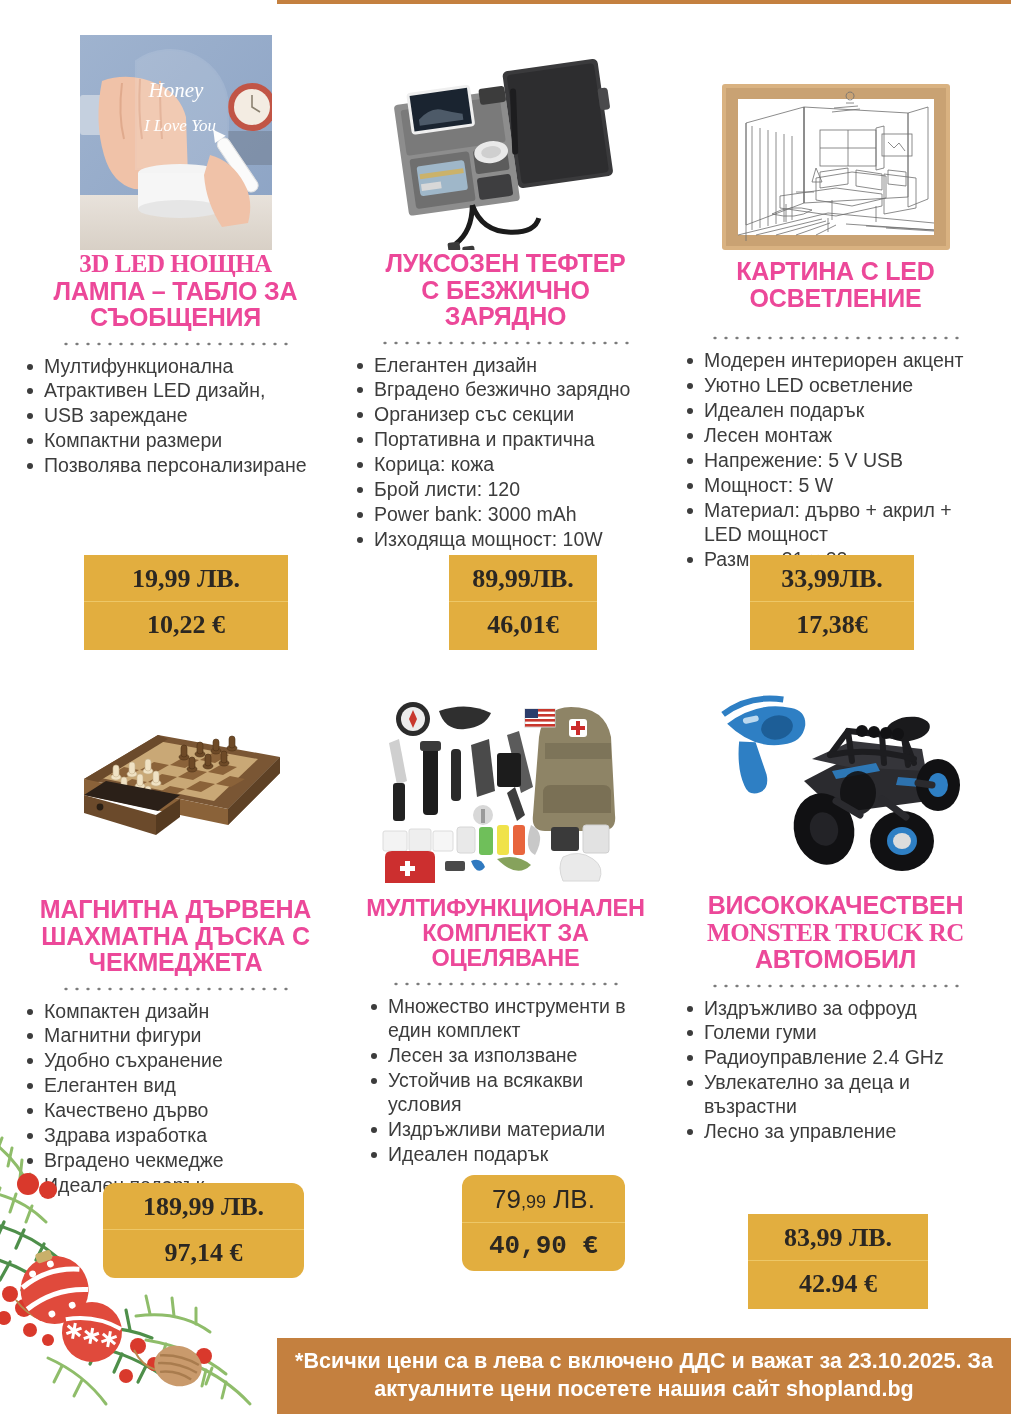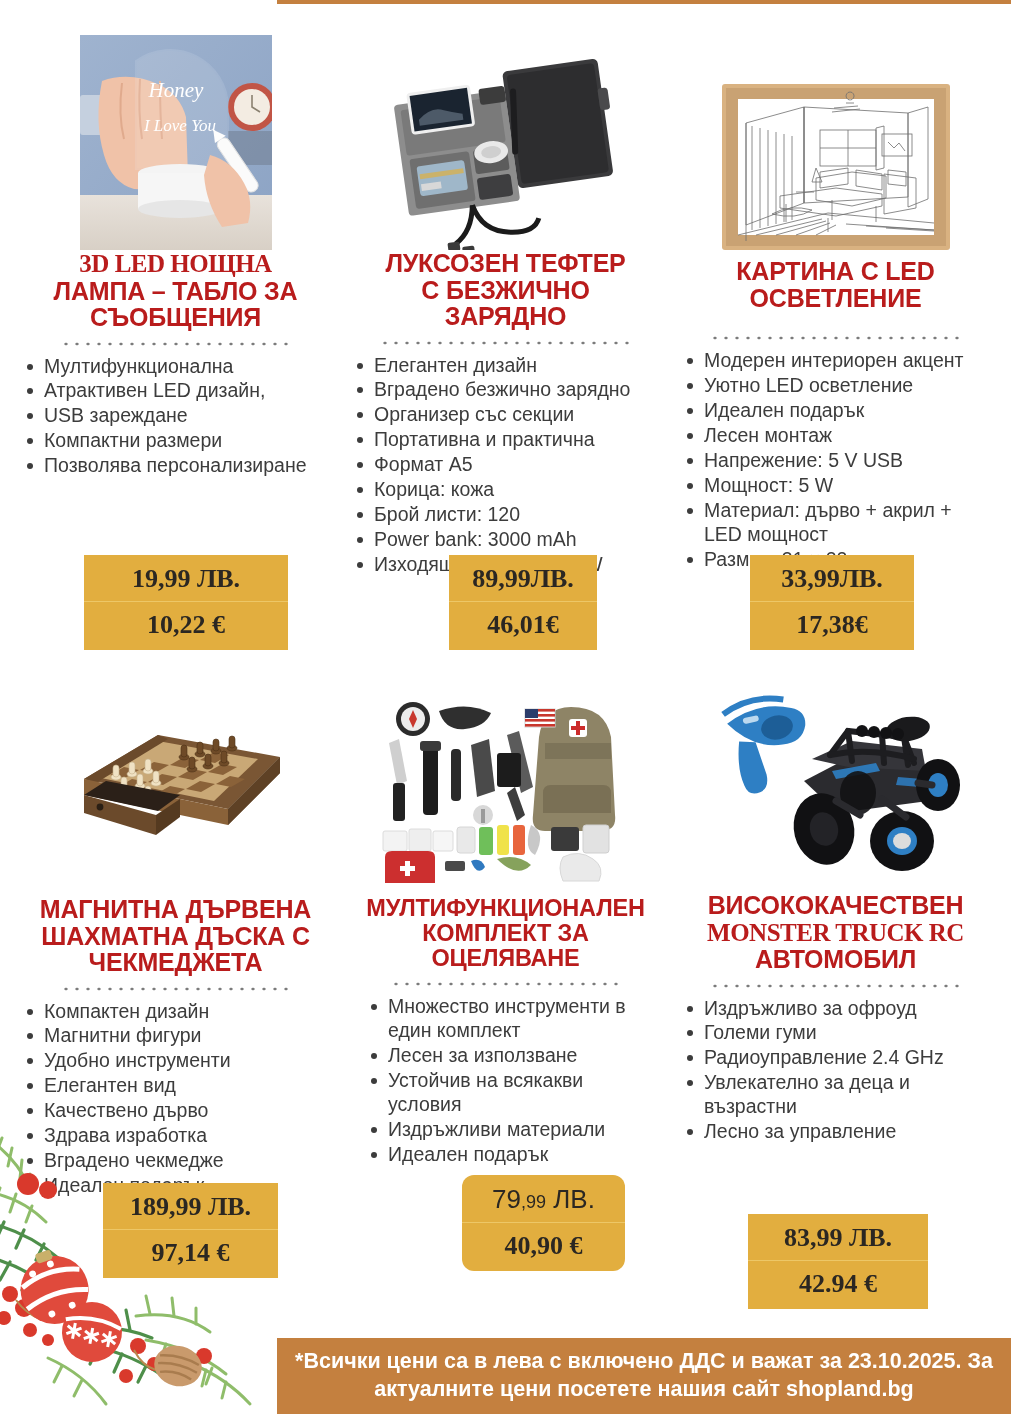--- a/index.html
+++ b/index.html
@@ -19,7 +19,7 @@
   .imgbox{width:100%;display:flex;align-items:flex-end;justify-content:center;}
 
   .title{
-    color:#b91c1c;font-weight:bold;text-align:center;line-height:1.06;
+    color:#ec4899;font-weight:bold;text-align:center;line-height:1.06;
     font-size:25px;letter-spacing:-0.2px;text-transform:uppercase;
     margin:0;padding:0 4px;
   }

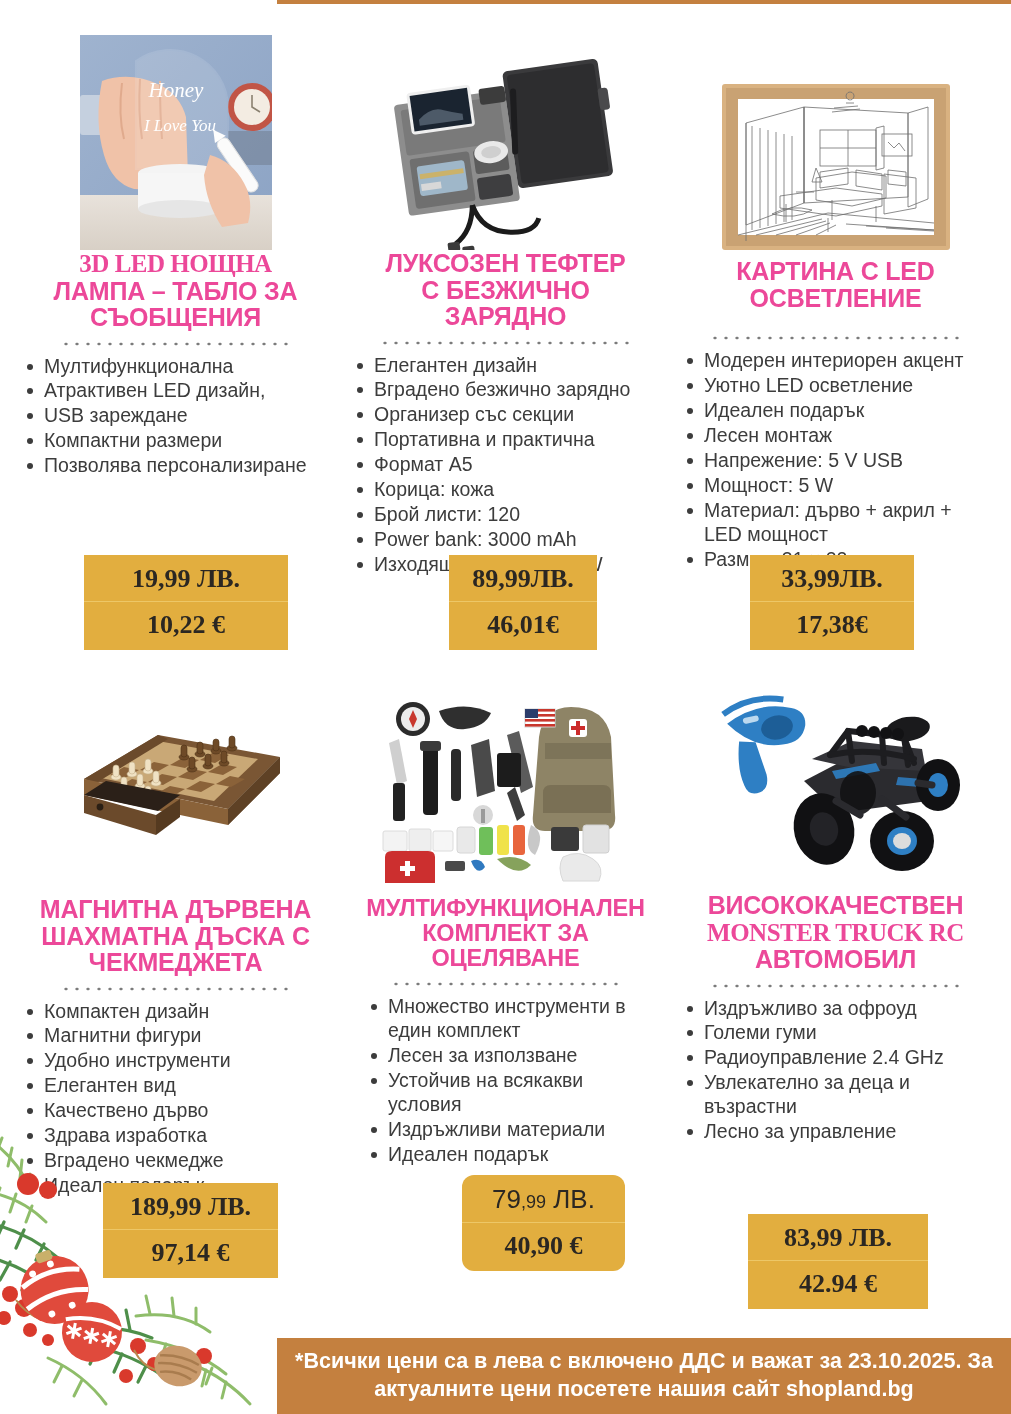--- a/index.html
+++ b/index.html
@@ -149,7 +149,6 @@
     <li>Вградено безжично зарядно</li>
     <li>Организер със секции</li>
     <li>Портативна и практична</li>
-    <li>Формат А5</li>
     <li>Корица: кожа</li>
     <li>Брой листи: 120</li>
     <li class="sm">Power bank: 3000 mAh</li>

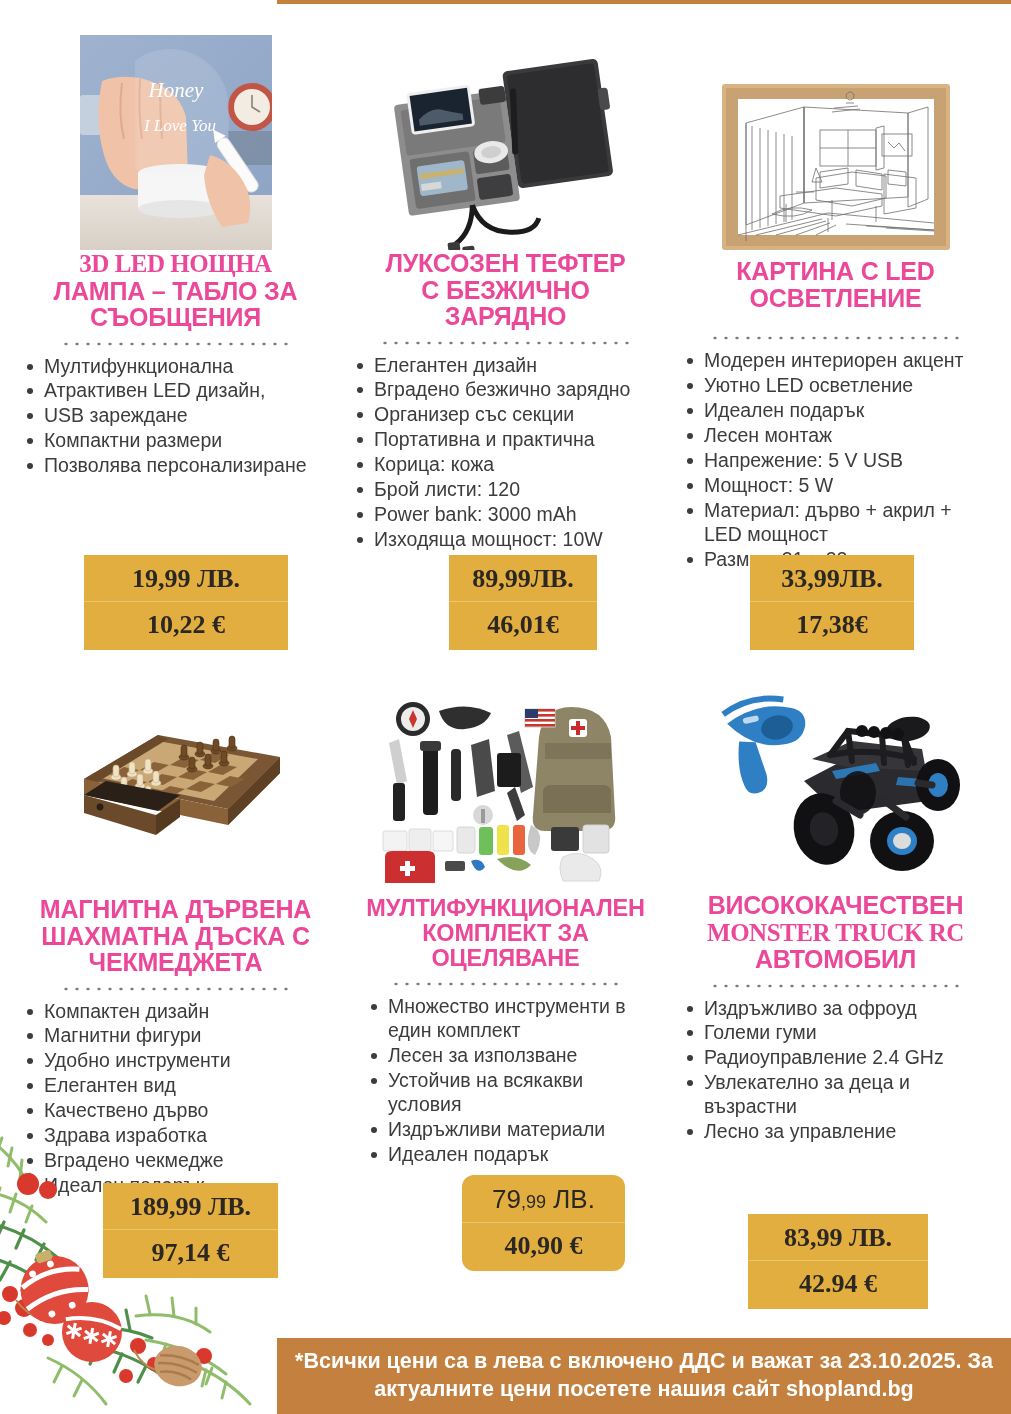--- a/index.html
+++ b/index.html
@@ -291,7 +291,7 @@
   <ul class="feat">
     <li>Компактен дизайн</li>
     <li>Магнитни фигури</li>
-    <li>Удобно инструменти</li>
+    <li>Удобно съхранение</li>
     <li>Елегантен вид</li>
     <li>Качествено дърво</li>
     <li>Здрава изработка</li>

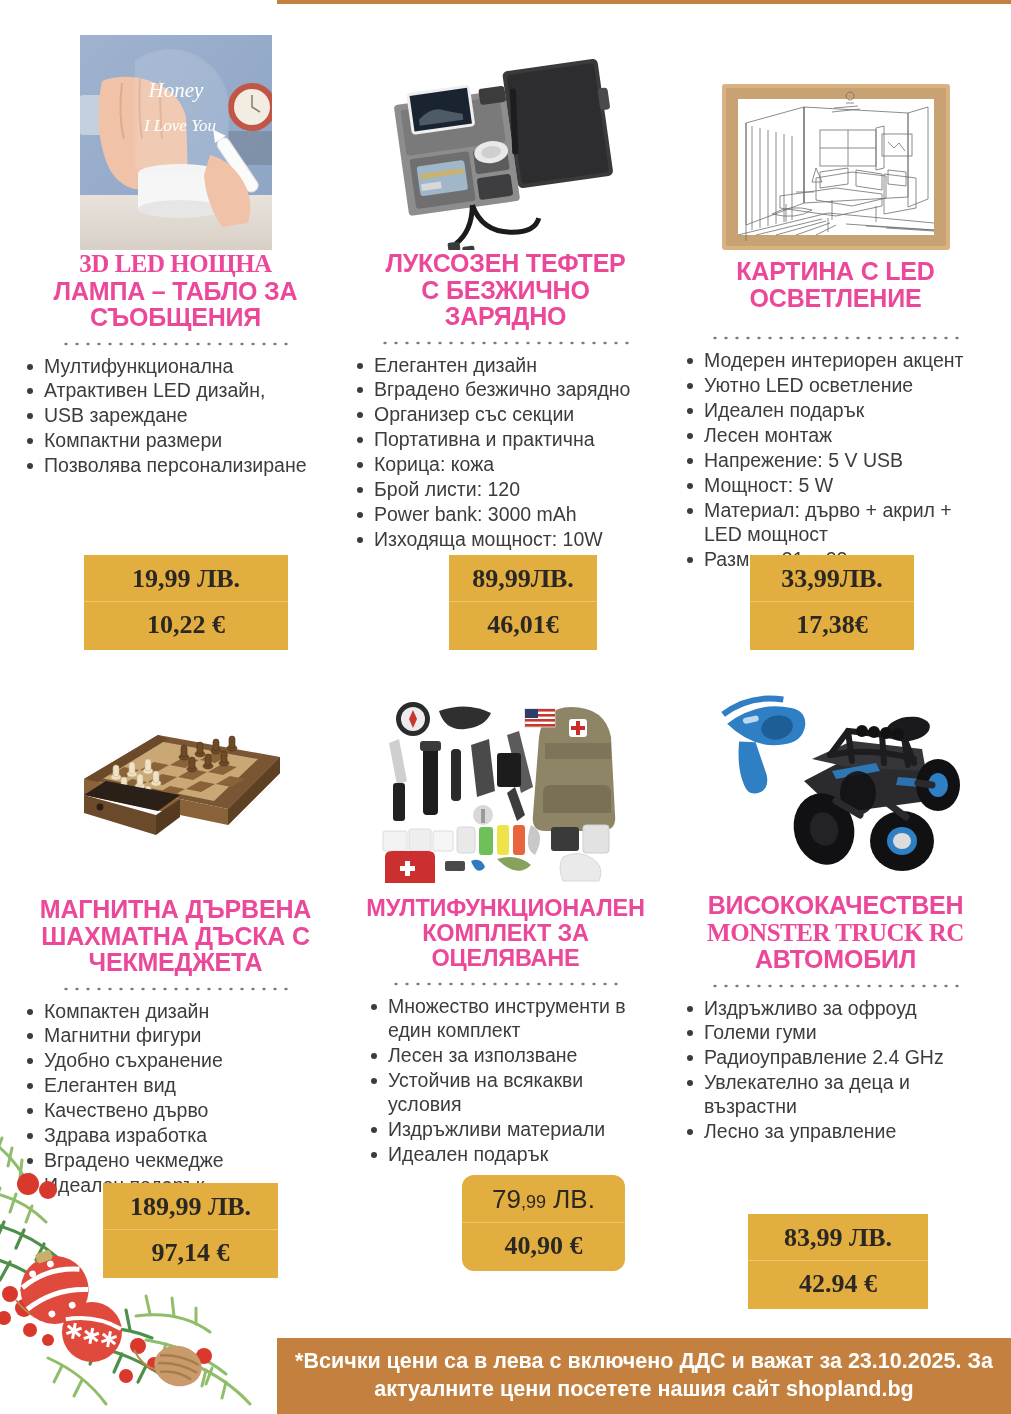--- a/index.html
+++ b/index.html
@@ -458,7 +458,7 @@
   <span class="eur">42.94 €</span>
 </div>
 
-<div class="price" style="left:103px;top:1183px;width:175px;">
+<div class="price" style="left:103px;top:1183px;width:201px;border-radius:12px;">
   <span class="lv">189,99 ЛВ.</span>
   <div class="sep"></div>
   <span class="eur">97,14 €</span>

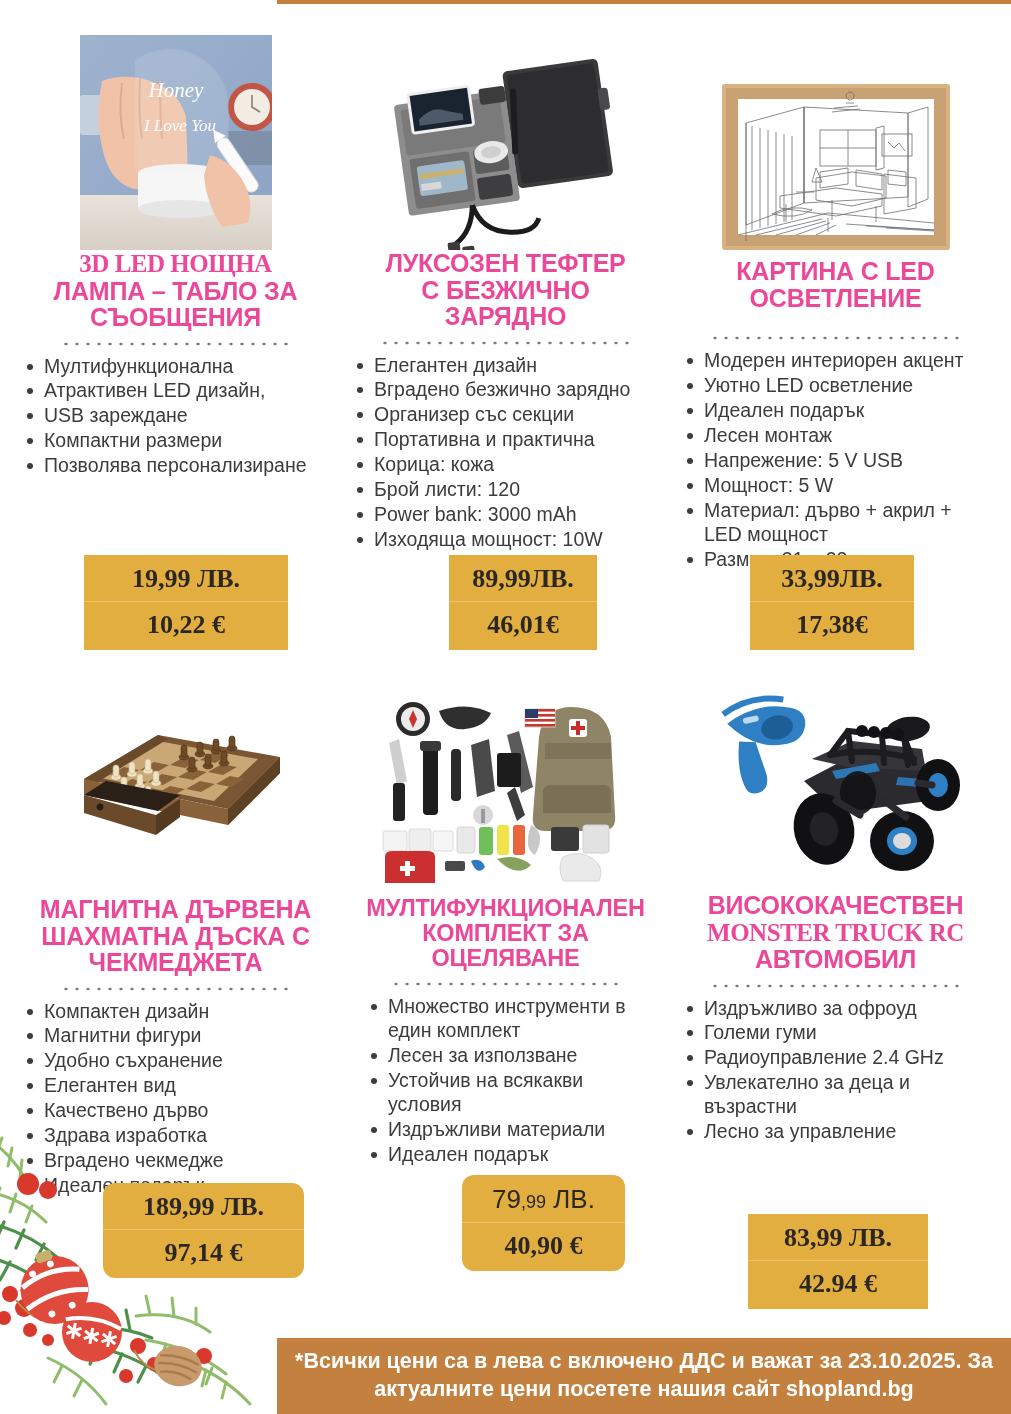--- a/index.html
+++ b/index.html
@@ -384,7 +384,7 @@
 <div class="price sans" style="left:462px;top:1175px;width:163px;border-radius:12px;">
   <span class="lv"><span>79</span><span class="tiny">,99</span><span> ЛВ.</span></span>
   <div class="sep"></div>
-  <span class="eur" style="font-family:Liberation Serif, serif;font-weight:bold;">40,90 €</span>
+  <span class="eur" style="font-family:Liberation Mono, monospace;font-weight:bold;">40,90 €</span>
 </div>
 
 <div class="card c3 row2">

